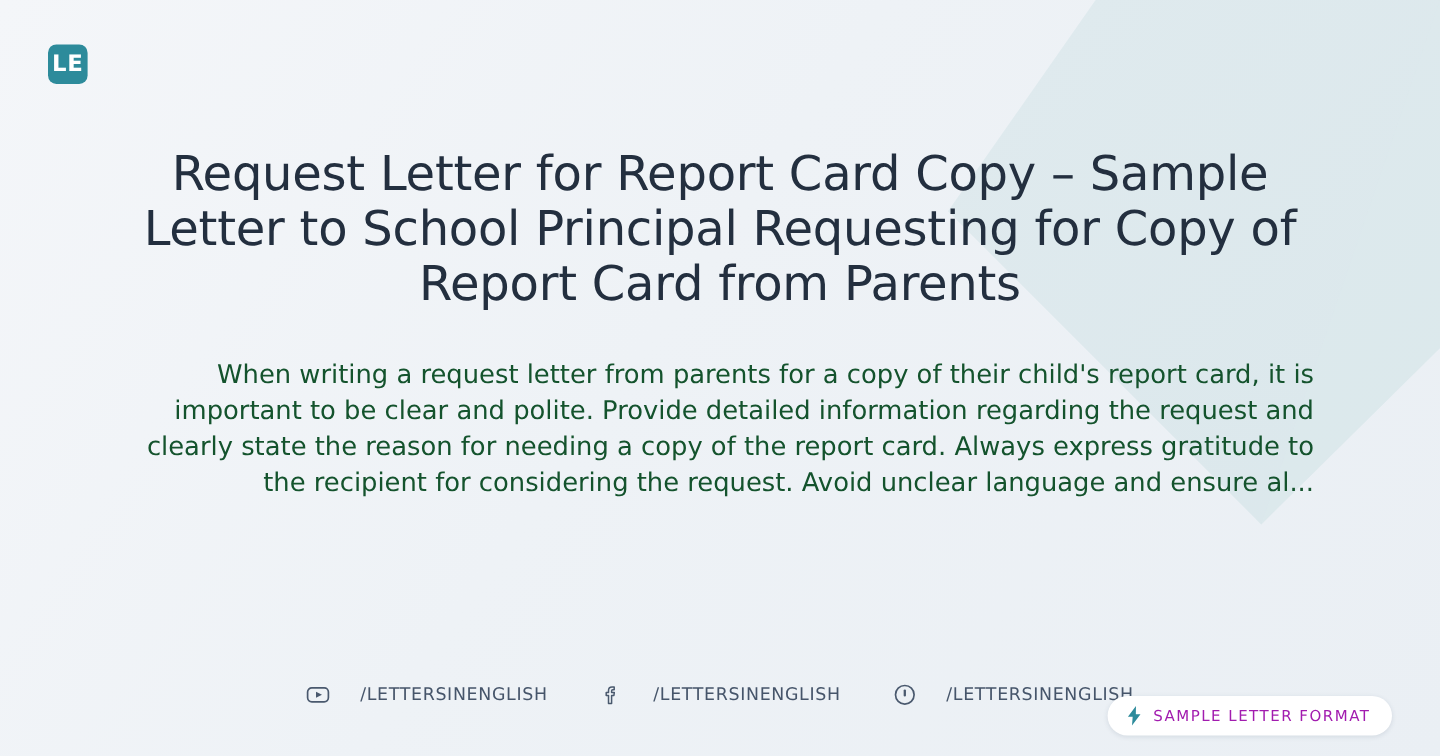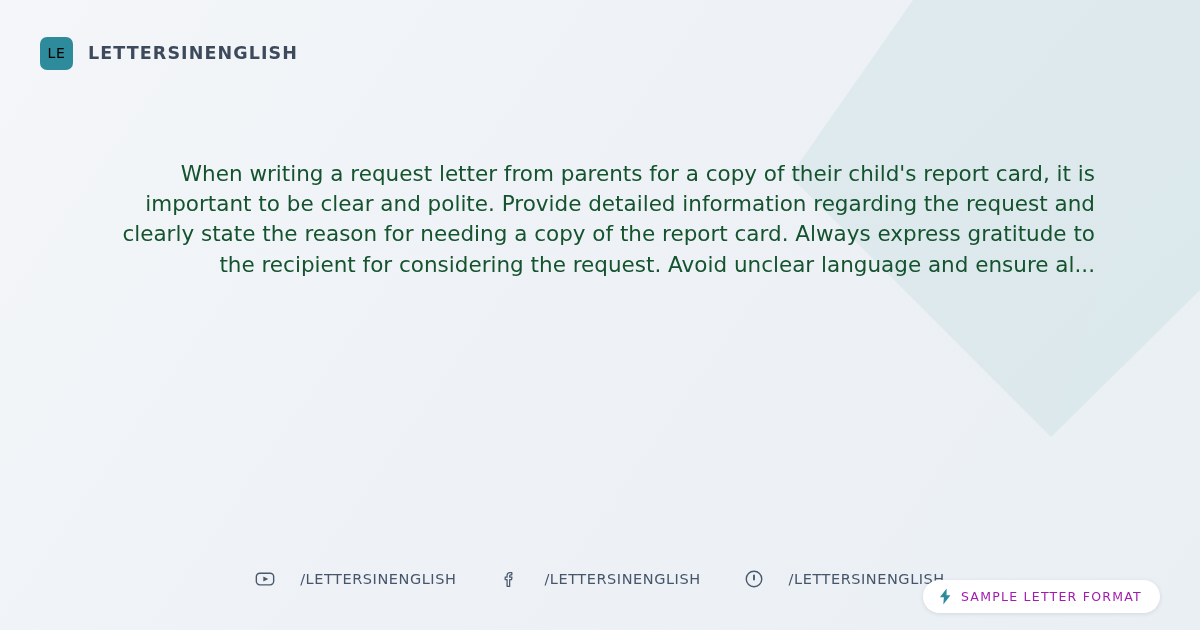--- a/index.html
+++ b/index.html
@@ -66,9 +66,9 @@
   }
 
   .brand-badge span {
-    font-size: 14px;
-    font-weight: 400;
-    color: #000000;
+    font-size: 19px;
+    font-weight: 700;
+    color: #ffffff;
     letter-spacing: 0.6px;
     line-height: 1;
   }

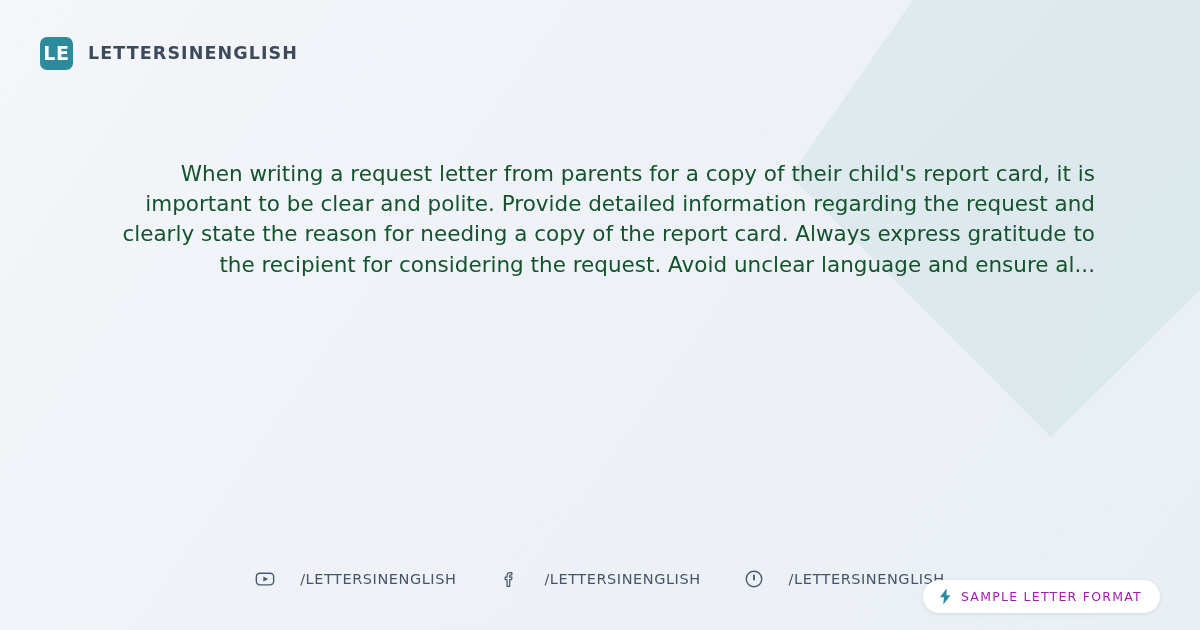--- a/index.html
+++ b/index.html
@@ -210,7 +210,6 @@
     <div class="brand-badge">
       <span>LE</span>
     </div>
-    <div class="brand-name">LETTERSINENGLISH</div>
   </div>
 
   <div class="headline-block">

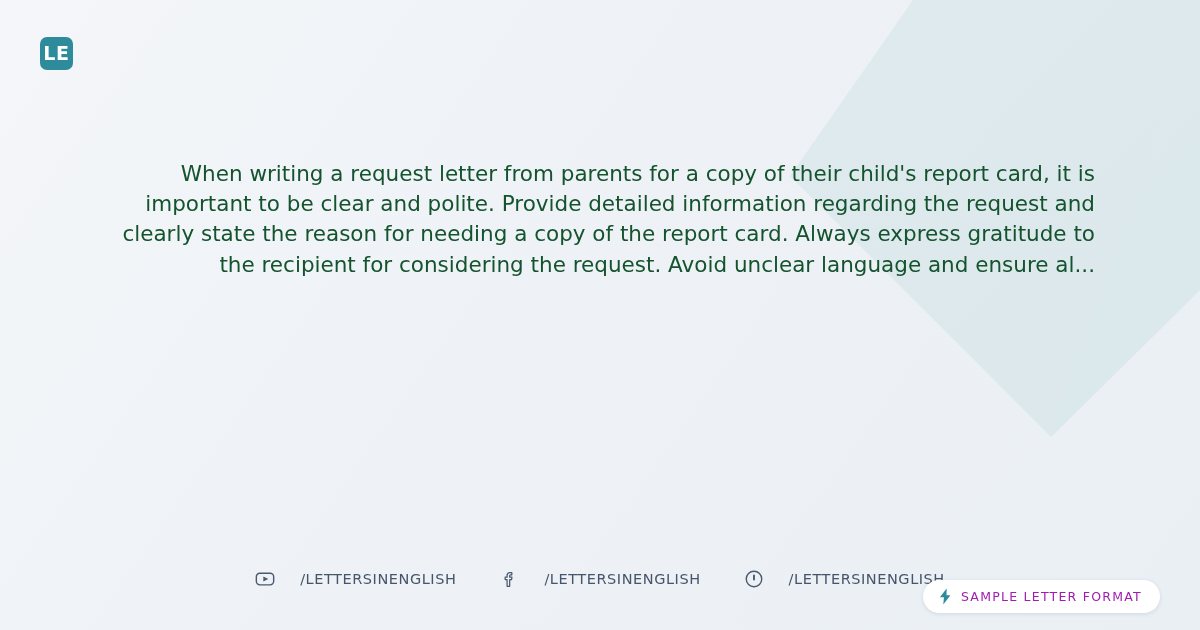--- a/index.html
+++ b/index.html
@@ -213,6 +213,7 @@
   </div>
 
   <div class="headline-block">
+    <h1 class="headline">Request Letter for Report Card Copy – Sample Letter to School Principal Requesting for Copy of Report Card from Parents</h1>
     <p class="summary">When writing a request letter from parents for a copy of their child's report card, it is important to be clear and polite. Provide detailed information regarding the request and clearly state the reason for needing a copy of the report card. Always express gratitude to the recipient for considering the request. Avoid unclear language and ensure al...</p>
   </div>
 

